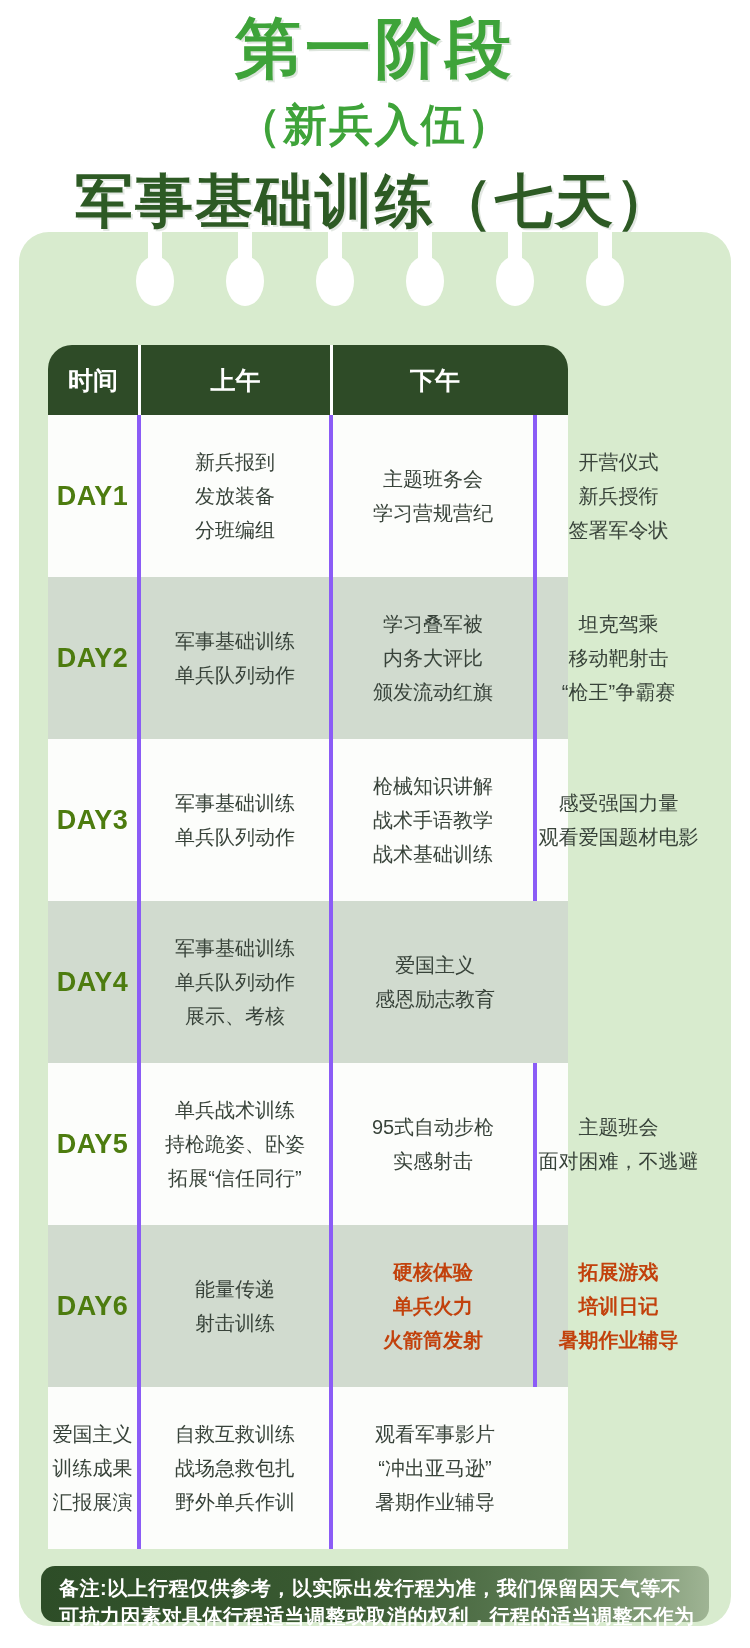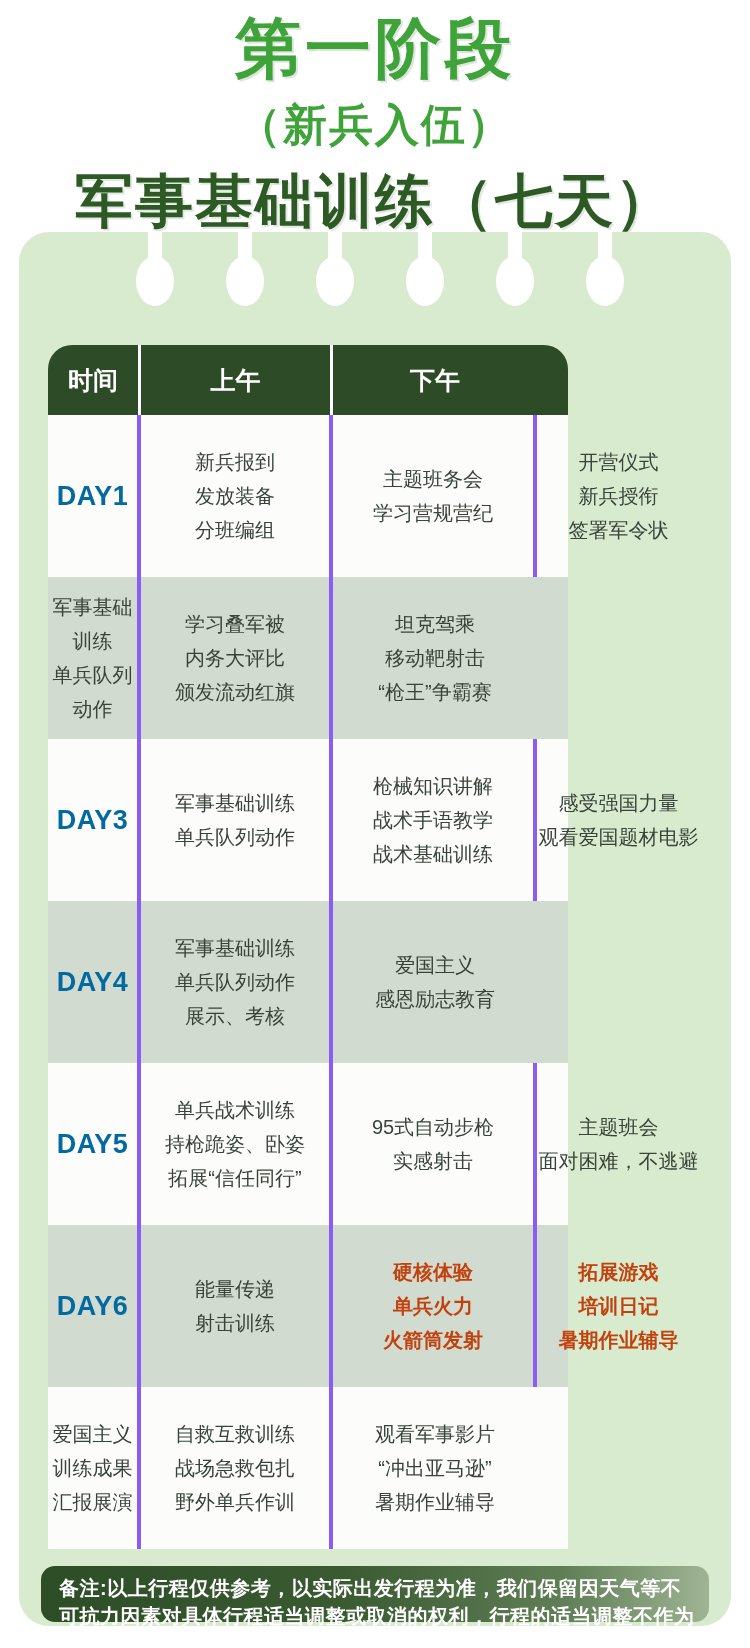--- a/index.html
+++ b/index.html
@@ -92,7 +92,7 @@
   }
   .cell:last-child{border-right:none;}
   .day{
-    font-size:27px; font-weight:800; color:#0369a1;
+    font-size:27px; font-weight:800; color:#4d7c0f;
     letter-spacing:0.5px;
   }
   .cell.bold{ font-weight:700; color:#c2410c; }

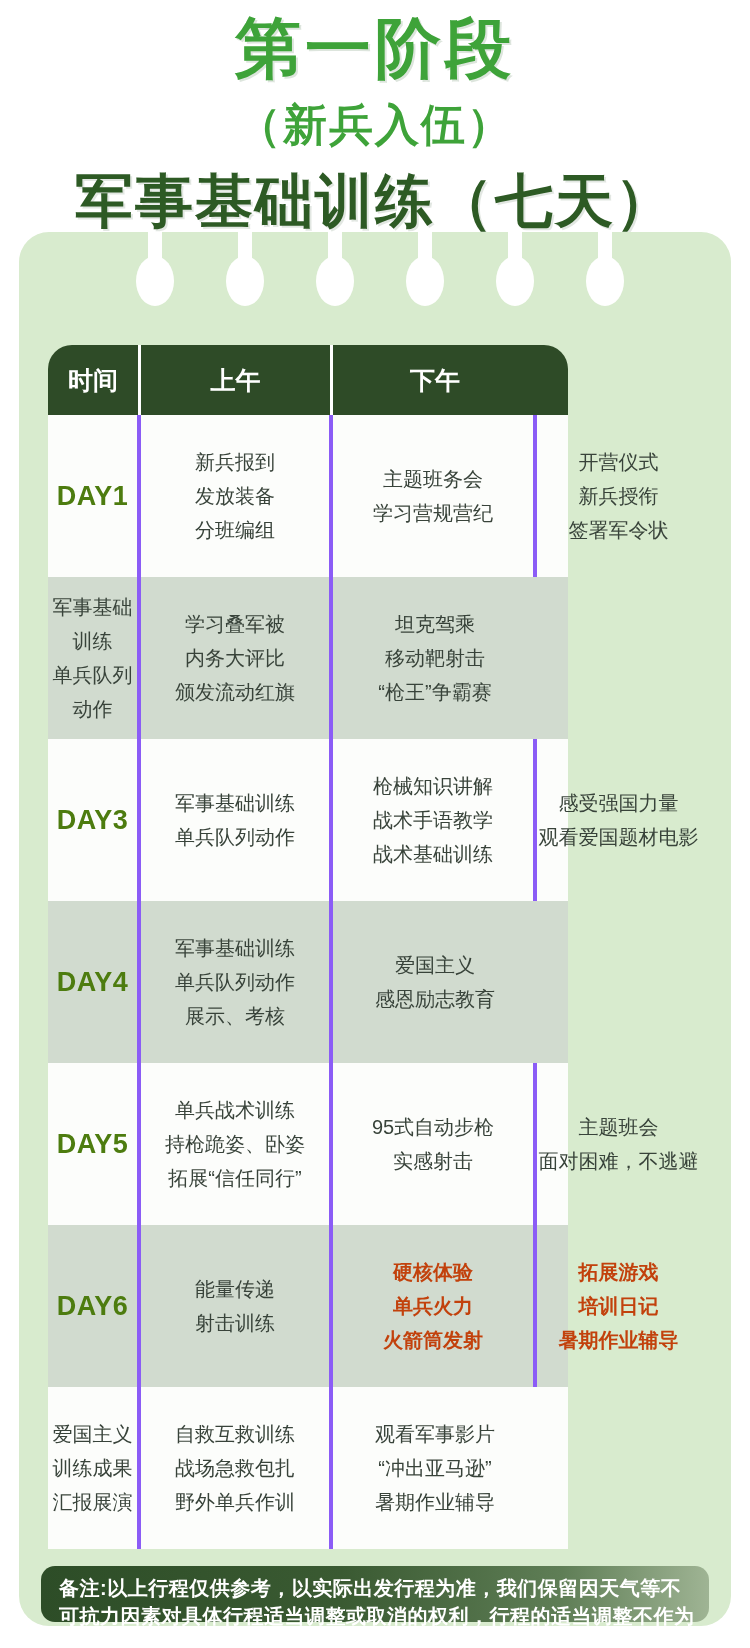--- a/index.html
+++ b/index.html
@@ -153,6 +153,7 @@
         </div>
 
         <div class="row">
+          <div class="cell day">DAY2</div>
           <div class="cell">军事基础训练
 单兵队列动作</div>
           <div class="cell">学习叠军被

